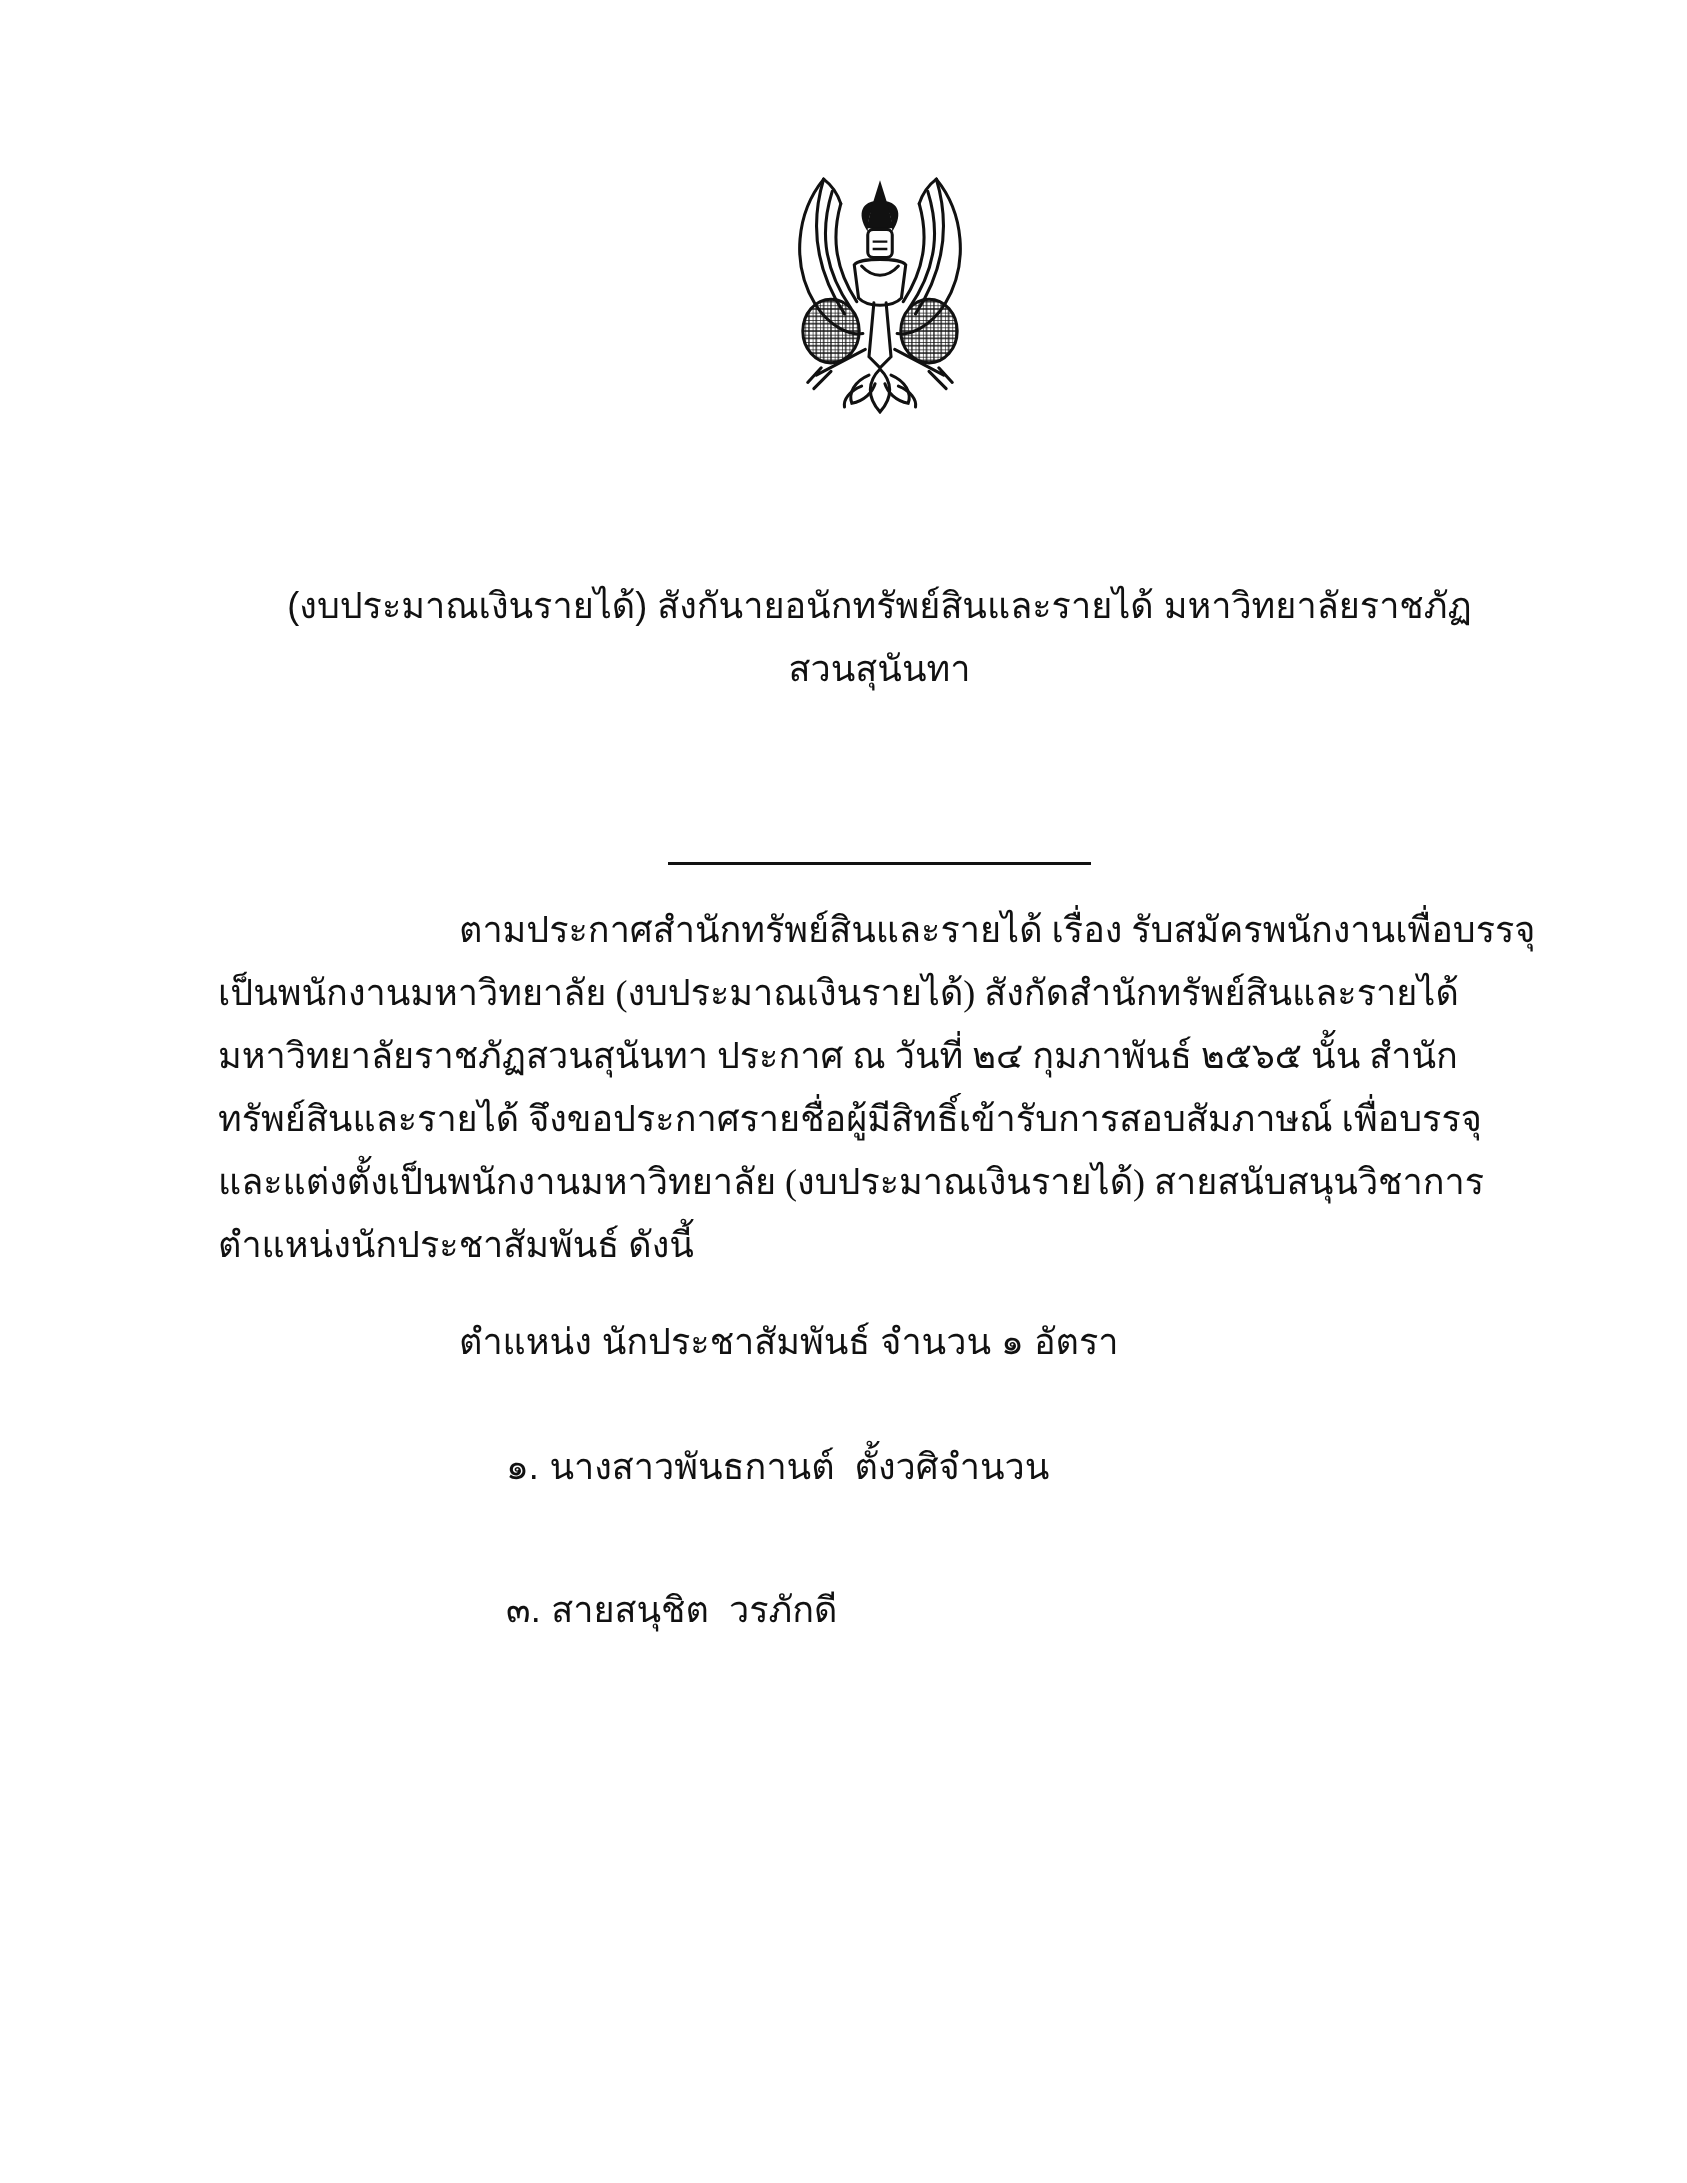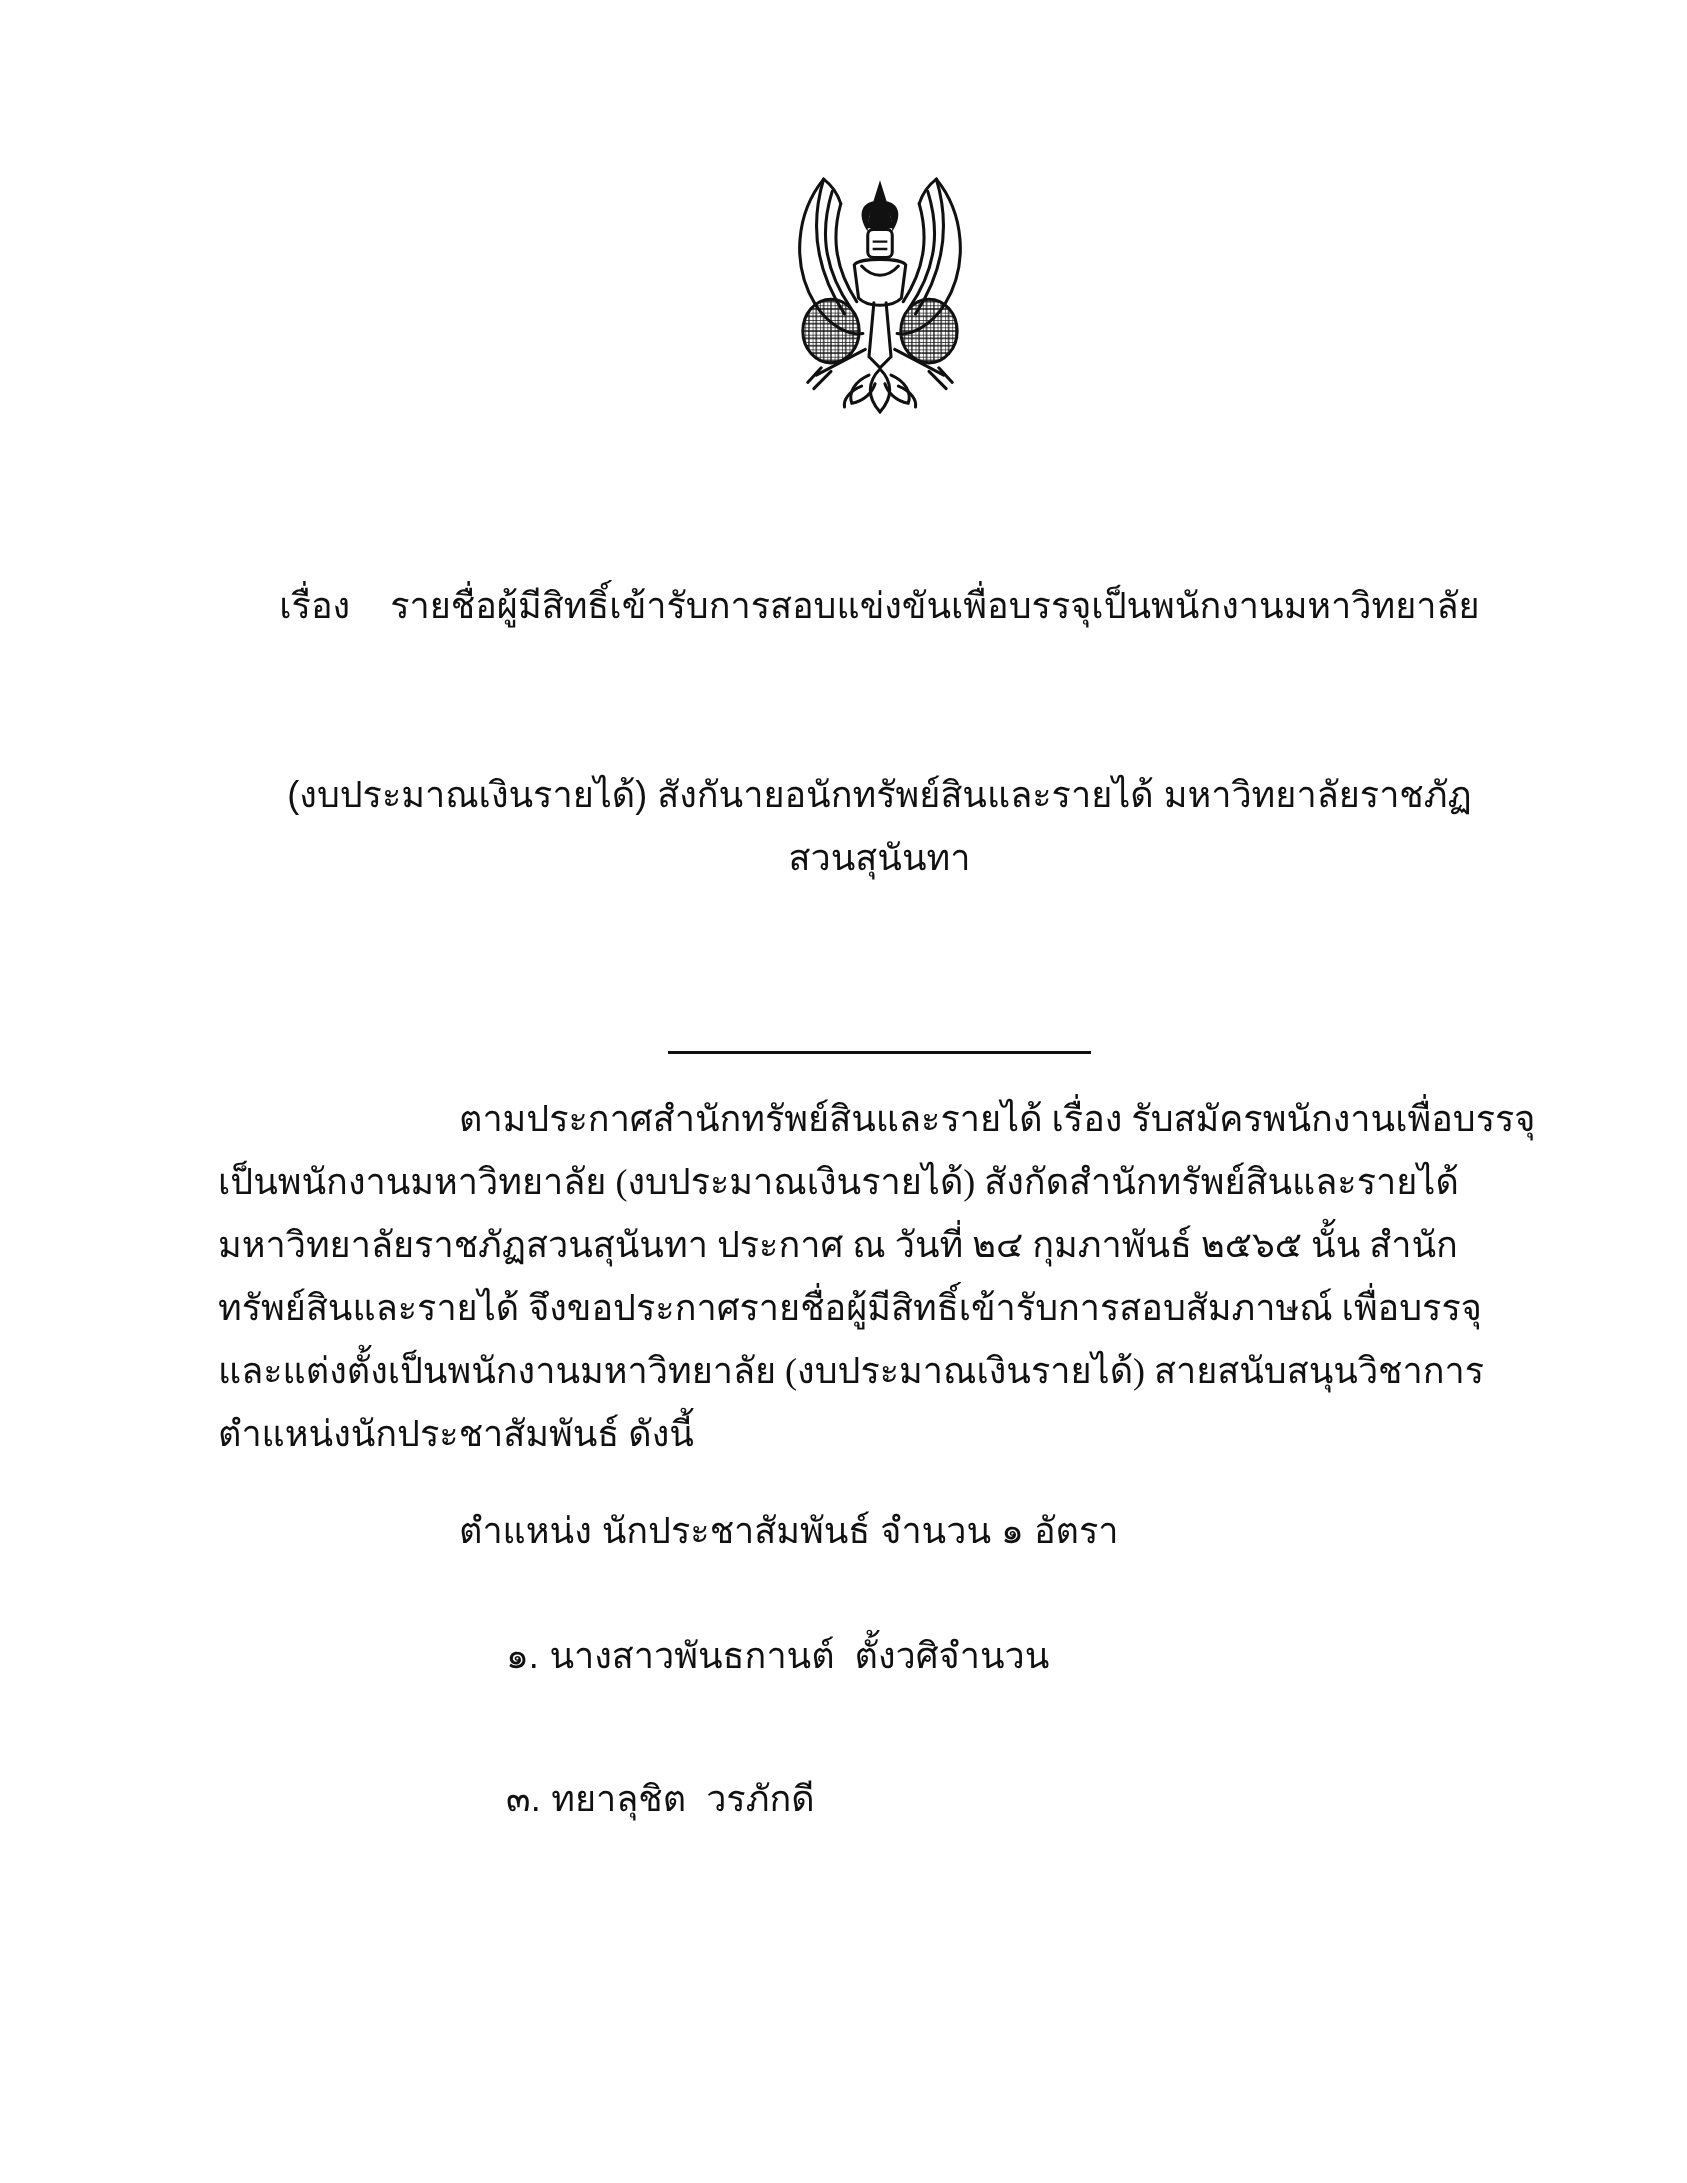--- a/index.html
+++ b/index.html
@@ -111,7 +111,6 @@
   </div>
 
   <div class="title-block">
-    <div class="title-line">เรื่อง    รายชื่อผู้มีสิทธิ์เข้ารับการสอบแข่งขันเพื่อบรรจุเป็นพนักงานมหาวิทยาลัย</div>
     <div class="title-line">(งบประมาณเงินรายได้) สังกันายอนักทรัพย์สินและรายได้ มหาวิทยาลัยราชภัฏสวนสุนันทา</div>
   </div>
 

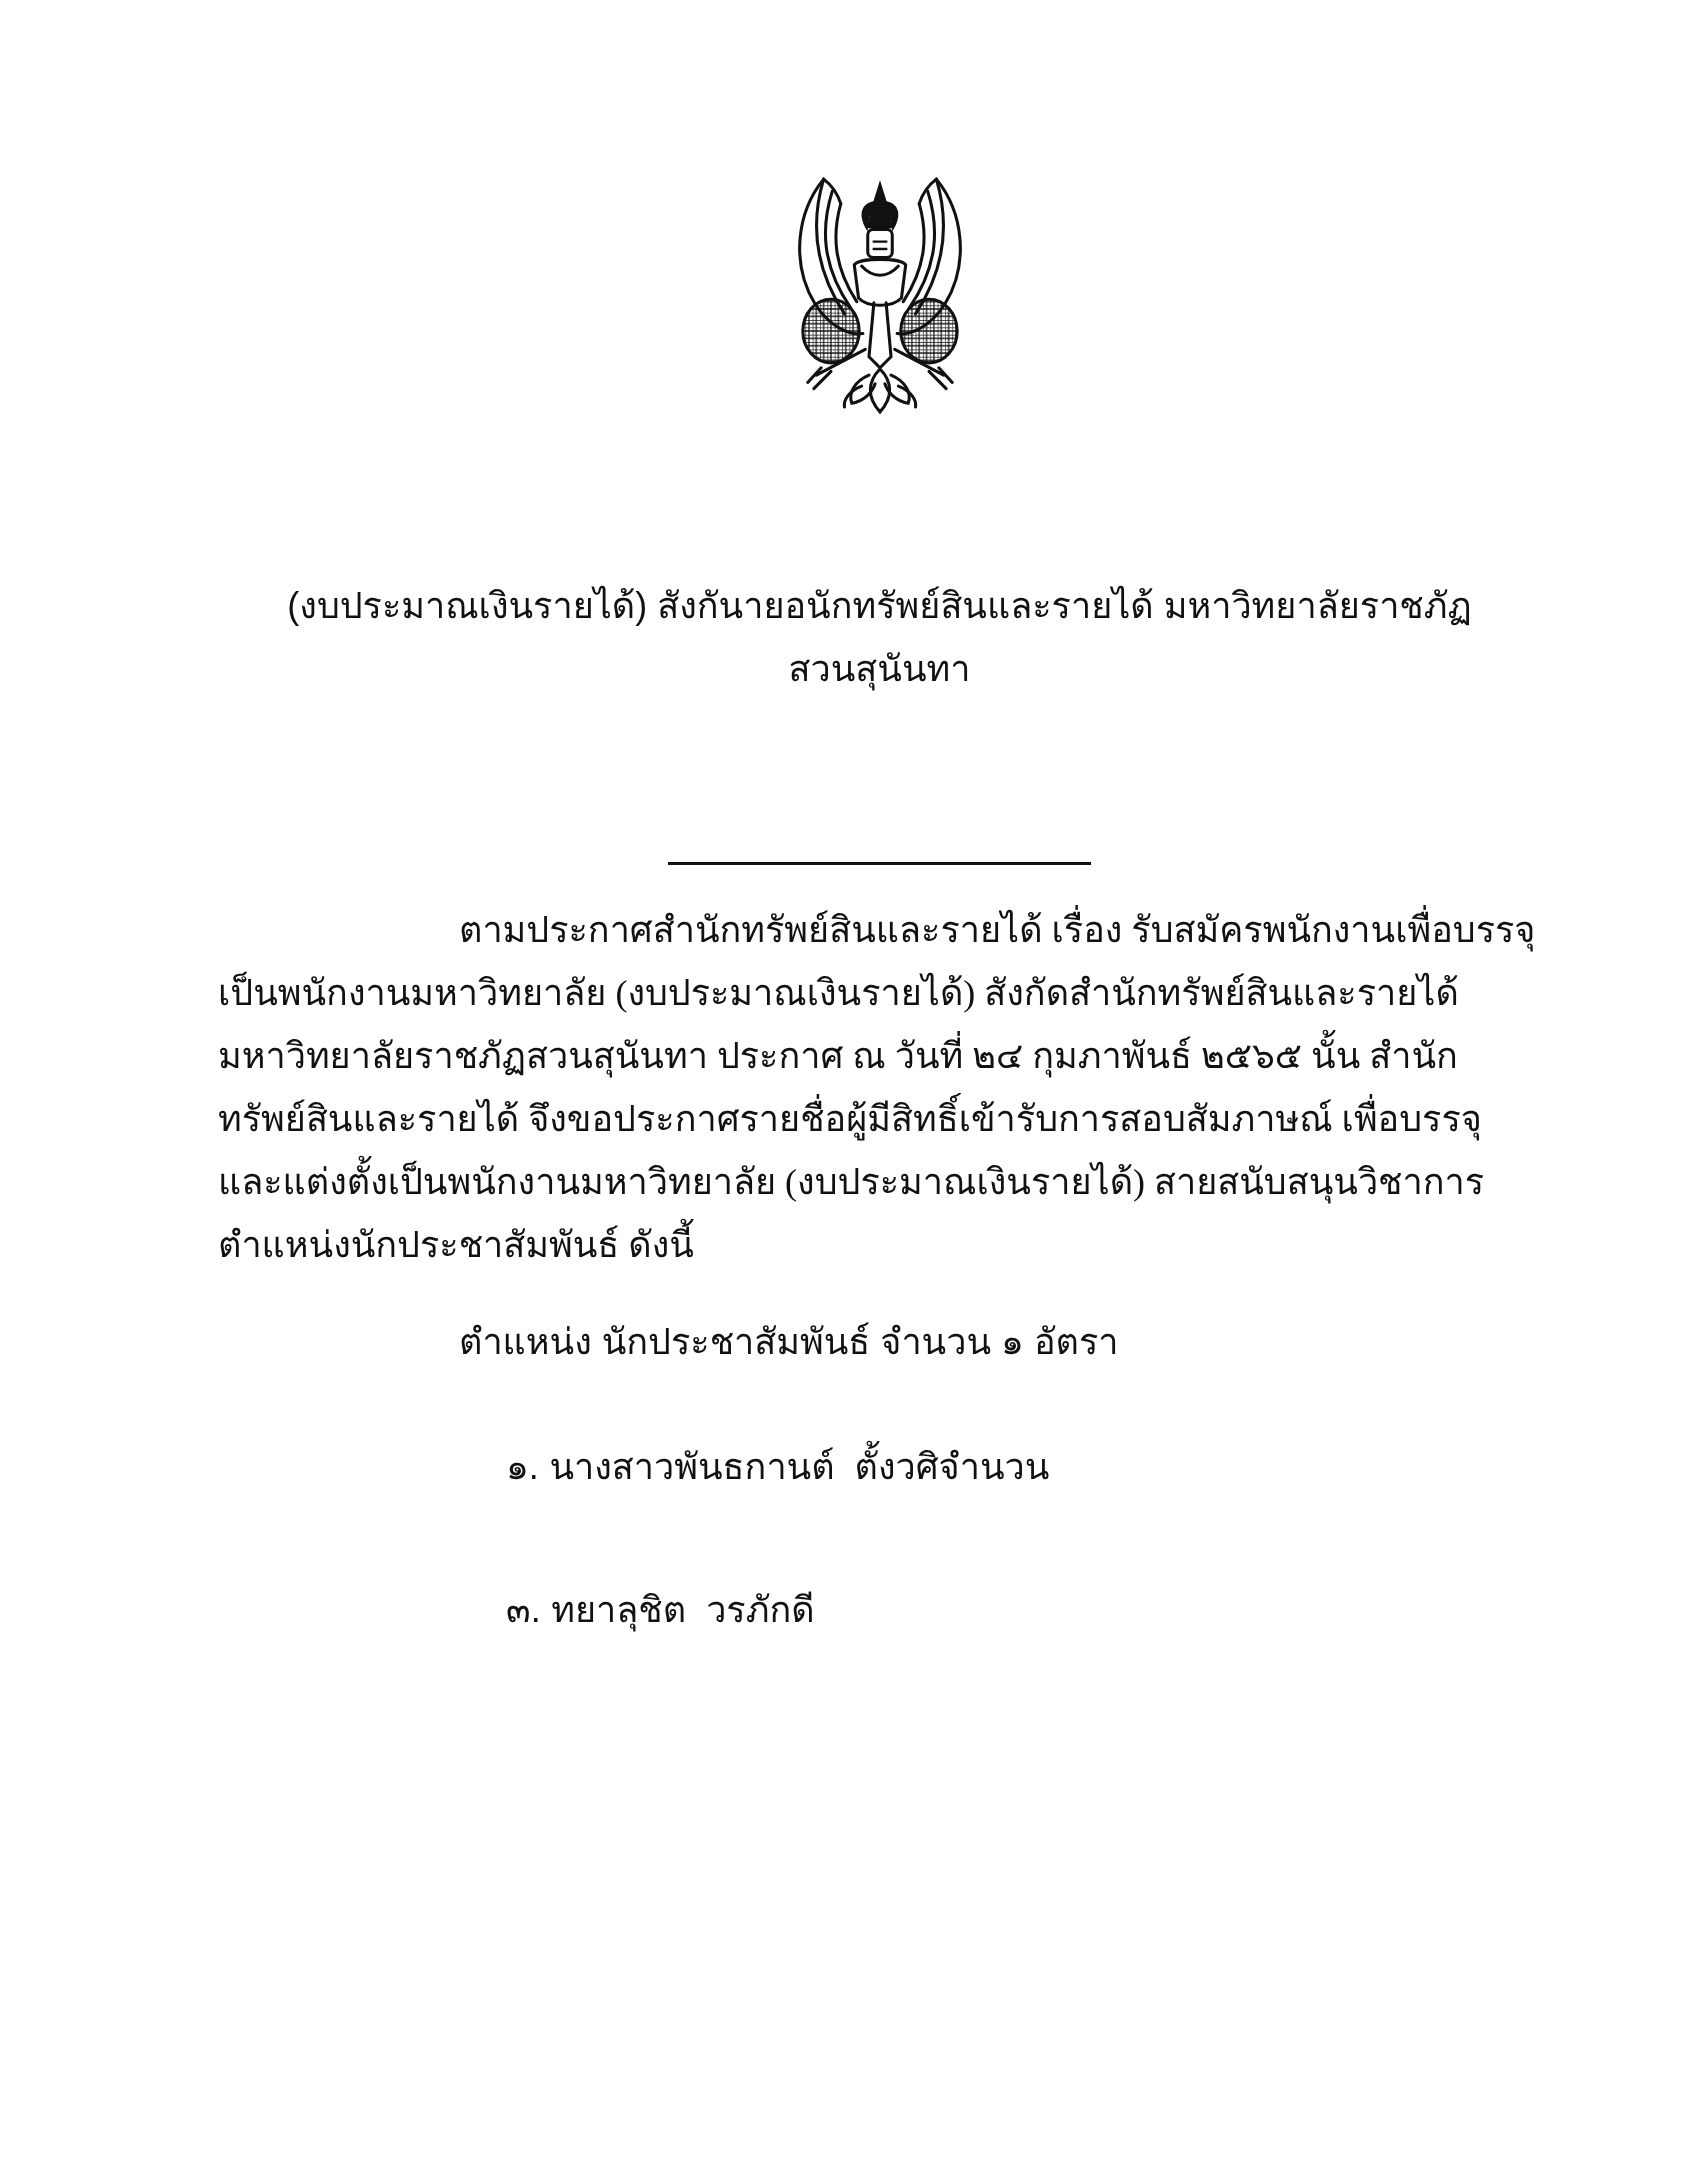--- a/index.html
+++ b/index.html
@@ -125,7 +125,7 @@
       <span class="num">๑.</span><span>นางสาวพันธกานต์  ตั้งวศิจำนวน</span>
     </li>
     <li>
-      <span class="num">๓.</span><span>ทยาลุชิต  วรภักดี</span>
+      <span class="num">๓.</span><span>สายสนุชิต  วรภักดี</span>
     </li>
 
   </ul>

